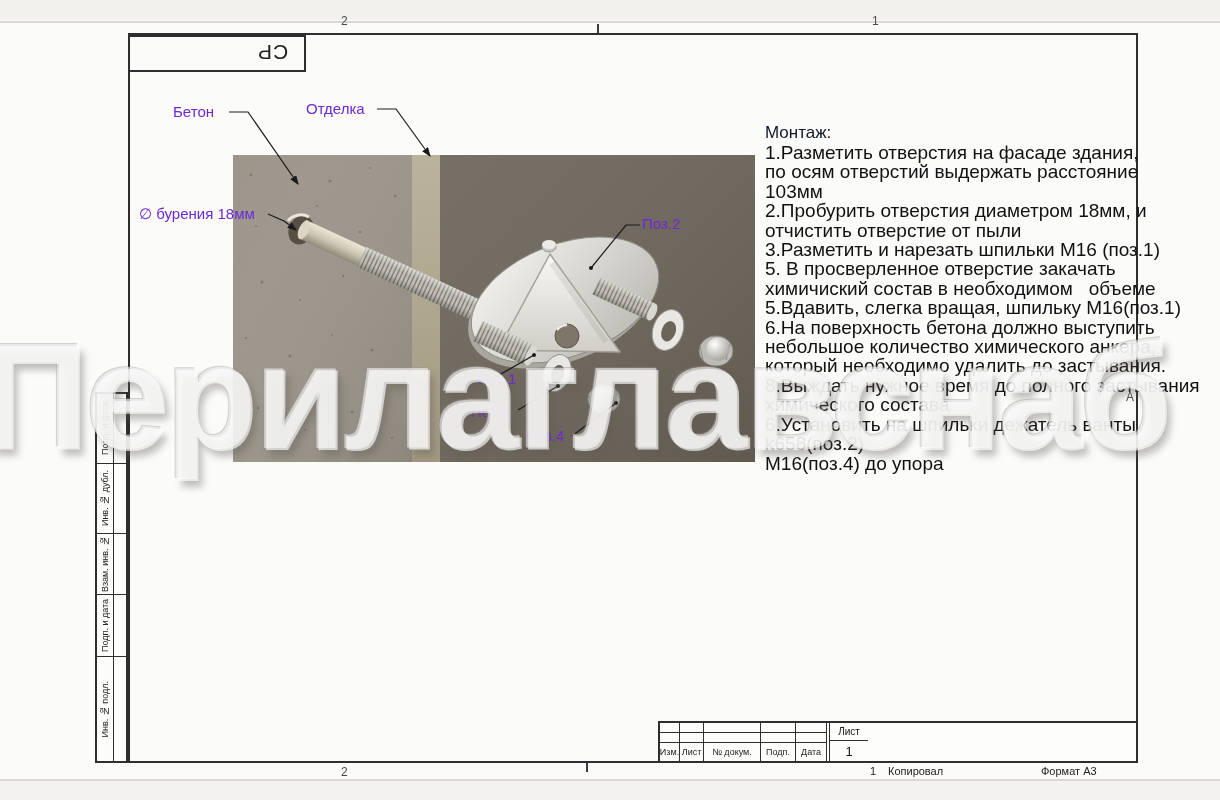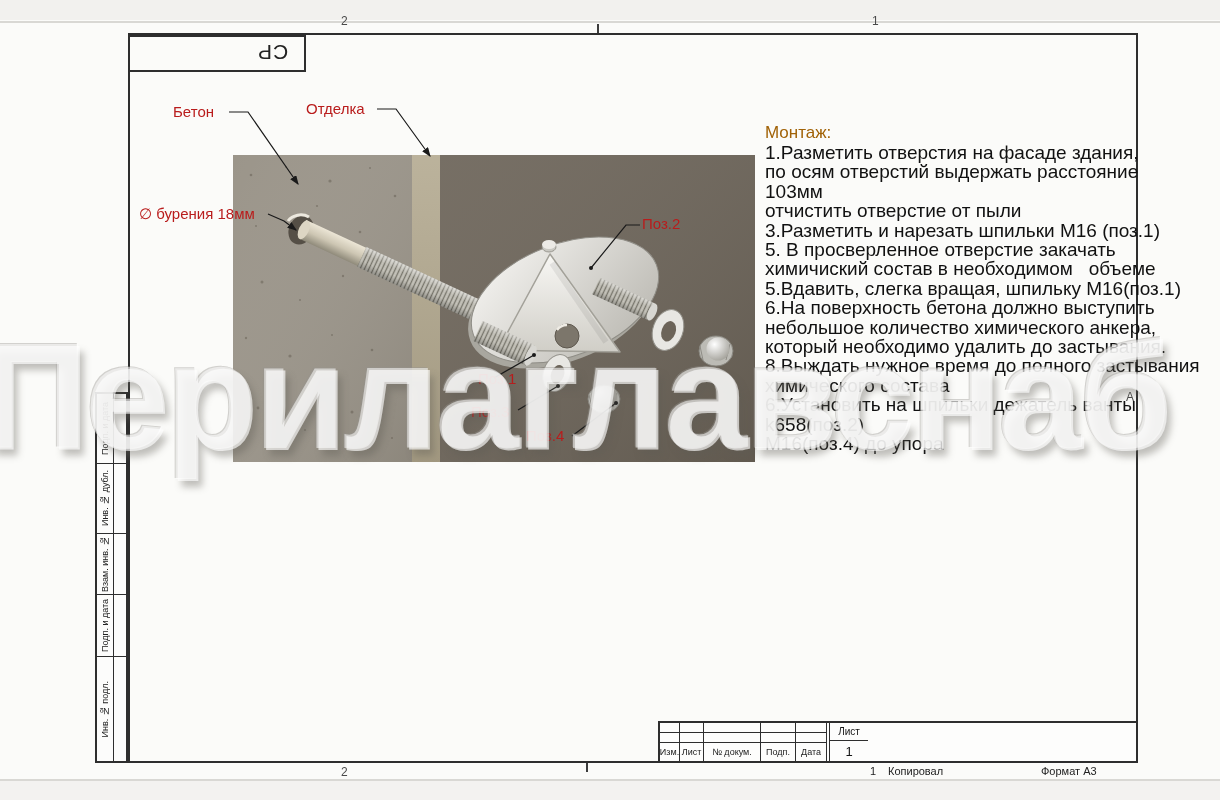--- a/index.html
+++ b/index.html
@@ -44,7 +44,7 @@
     font-size:9px;color:#222;white-space:nowrap;
   }
   
-  .fig-label{font-size:15px;color:#b91c1c;z-index:10;white-space:nowrap;}
+  .fig-label{font-size:15px;color:#6d28d9;z-index:10;white-space:nowrap;}
   
   .instructions{left:765px;top:122px;width:380px;z-index:10;}
   .m-head{font-size:17px;line-height:21px;color:#a16207;}

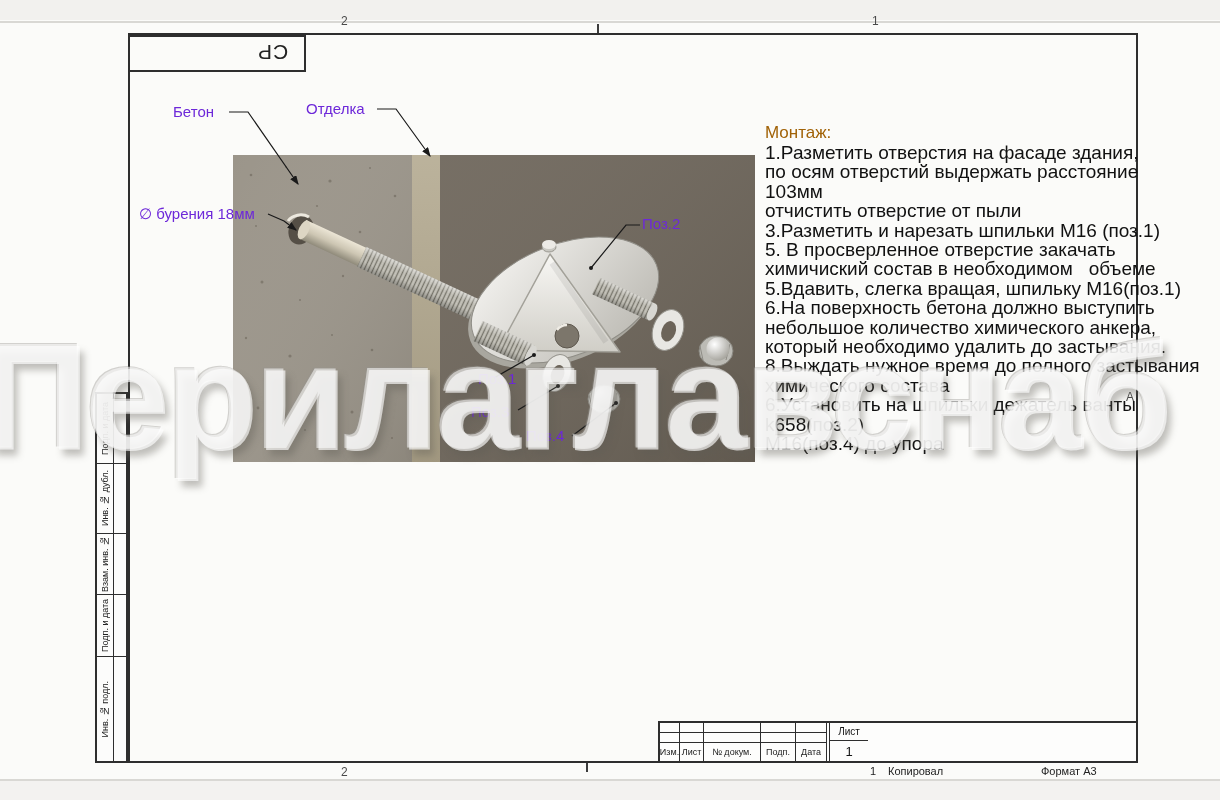--- a/index.html
+++ b/index.html
@@ -47,7 +47,7 @@
   .fig-label{font-size:15px;color:#6d28d9;z-index:10;white-space:nowrap;}
   
   .instructions{left:765px;top:122px;width:380px;z-index:10;}
-  .m-head{font-size:17px;line-height:21px;color:#a16207;}
+  .m-head{font-size:17px;line-height:21px;color:#0f172a;}
   .m-lines div{font-size:19px;line-height:19.4px;white-space:pre;color:#111;}
   
   .watermark{

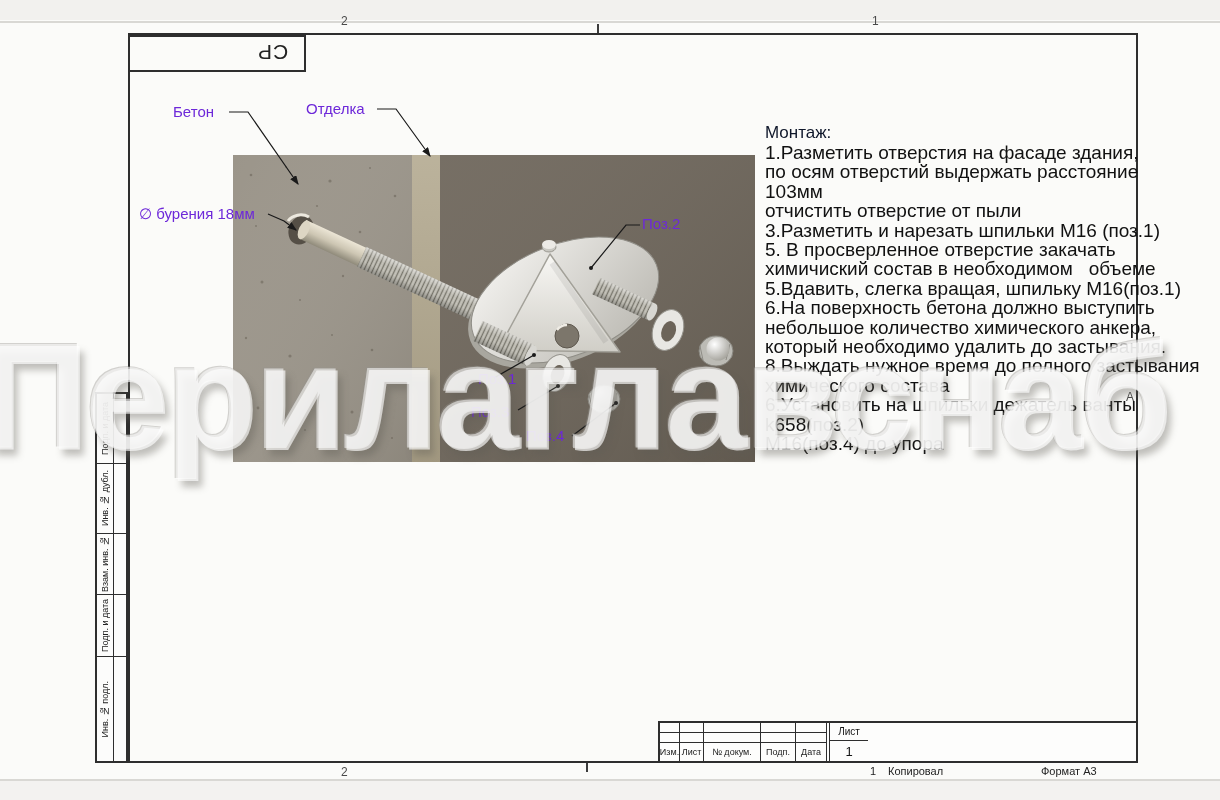--- a/index.html
+++ b/index.html
@@ -301,6 +301,7 @@
       <div>1.Разметить отверстия на фасаде здания,</div>
       <div>по осям отверстий выдержать расстояние</div>
       <div>103мм</div>
+      <div>2.Пробурить отверстия диаметром 18мм, и</div>
       <div>отчистить отверстие от пыли</div>
       <div>3.Разметить и нарезать шпильки М16 (поз.1)</div>
       <div>5. В просверленное отверстие закачать</div>

